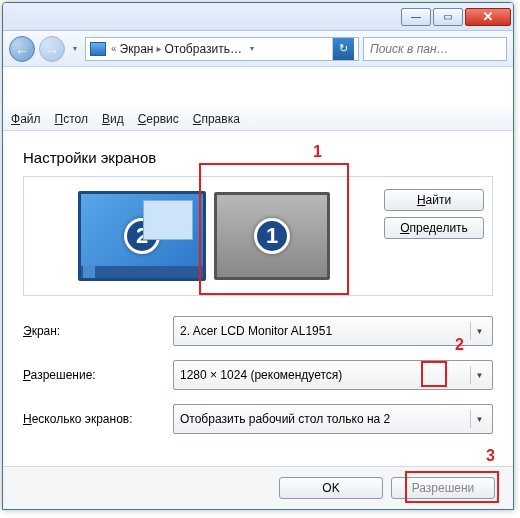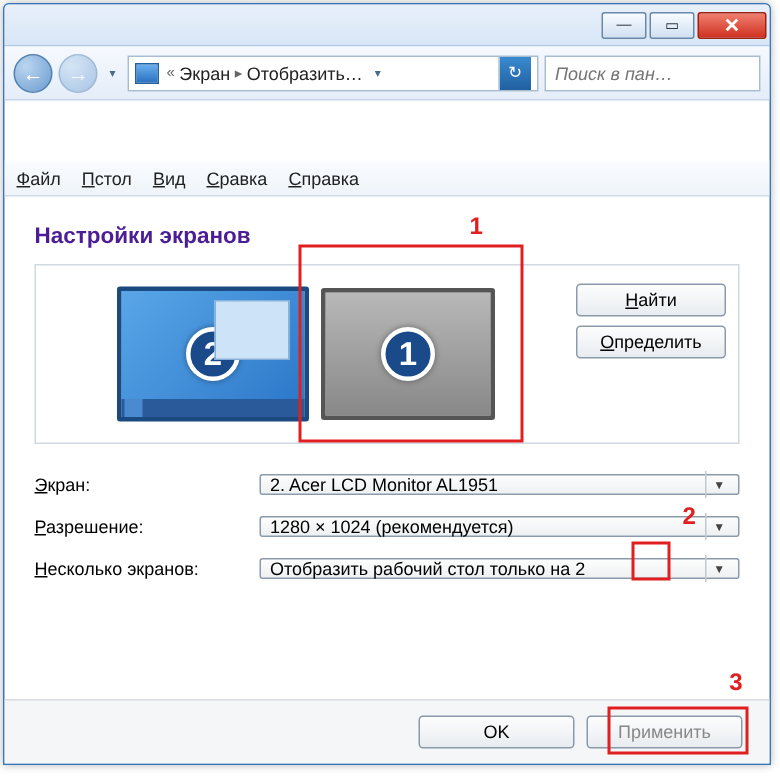--- a/index.html
+++ b/index.html
@@ -315,7 +315,7 @@
     <span><u>Ф</u><span>айл</span></span>
     <span><u>П</u><span>стол</span></span>
     <span><u>В</u><span>ид</span></span>
-    <span><u>С</u><span>равка</span></span>
+    <span><u>С</u><span>ервис</span></span>
     <span><u>С</u><span>правка</span></span>
   </div>
 

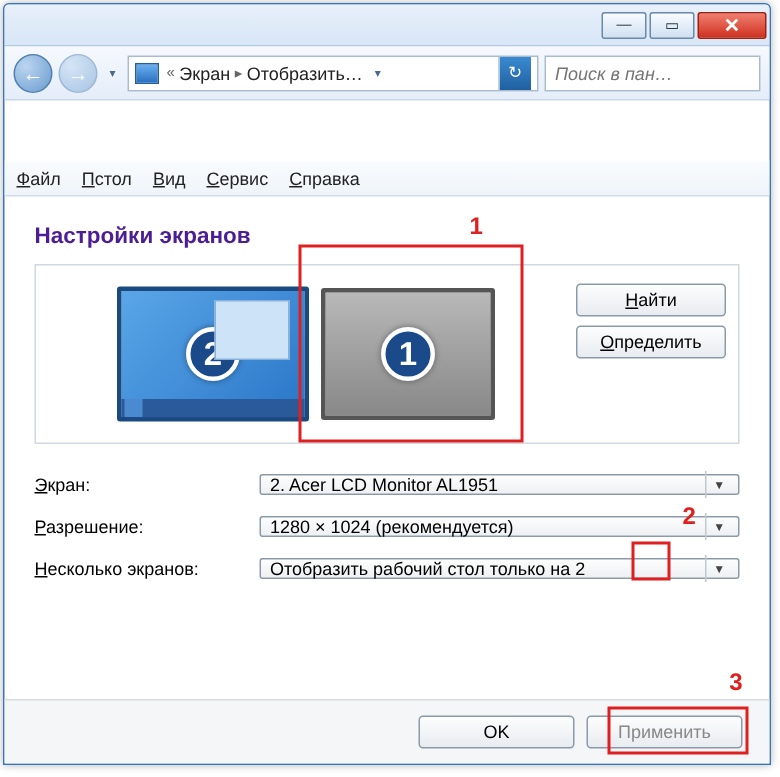--- a/index.html
+++ b/index.html
@@ -142,8 +142,8 @@
     overflow: hidden;
   }
   h2.section-title {
-    color: #4c1d95;
-    font-weight: bold;
+    color: #000000;
+    font-weight: normal;
     font-size: 15px;
     margin: 8px 0 10px 0;
   }

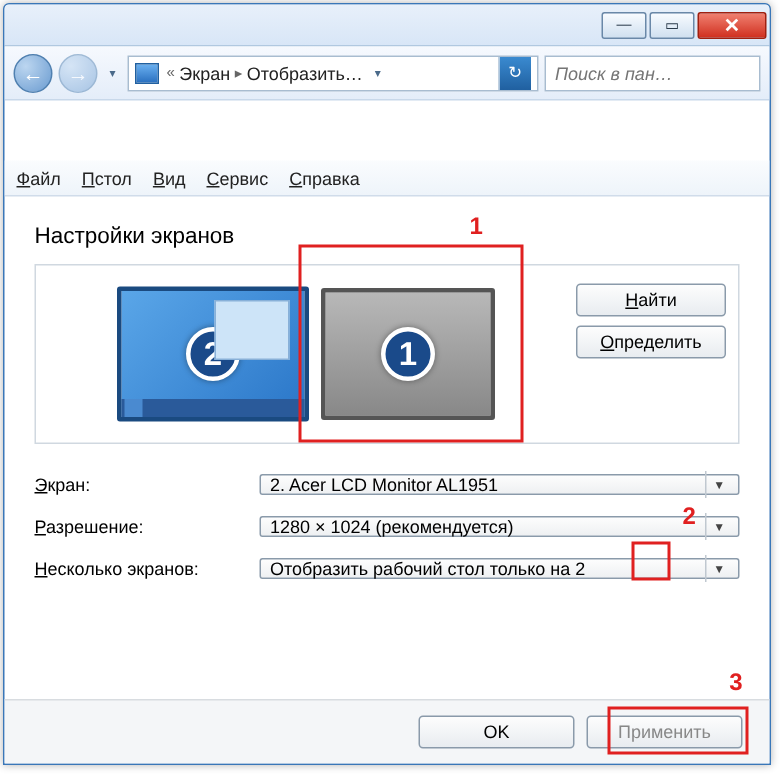--- a/index.html
+++ b/index.html
@@ -239,7 +239,7 @@
   .form-row .lbl u { text-decoration: underline; }
   .combo {
     flex: 1;
-    height: 14px;
+    height: 30px;
     border: 1px solid #8a9aaa;
     border-radius: 2px;
     background: linear-gradient(#fdfdfd,#eef0f2);

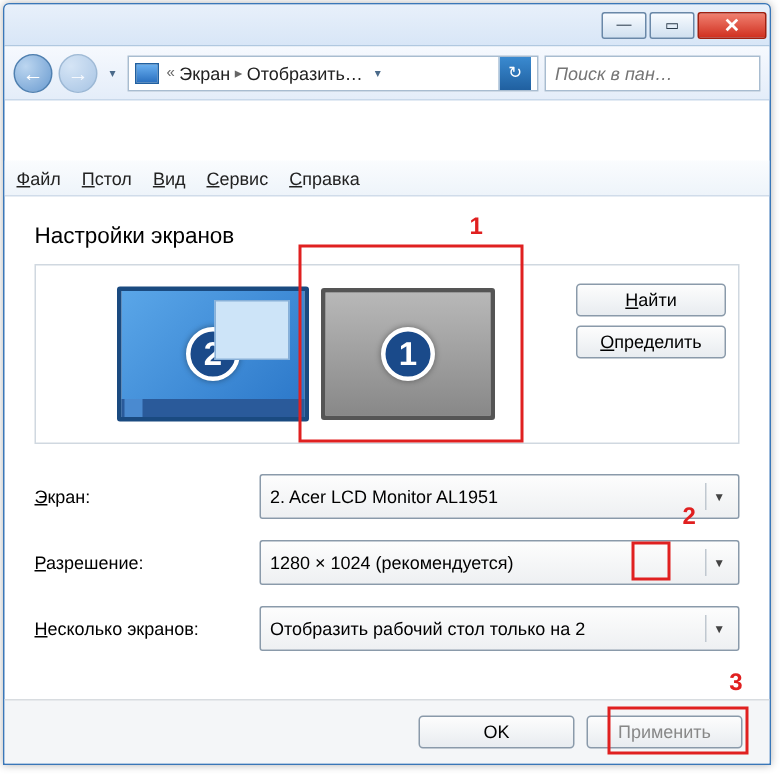--- a/index.html
+++ b/index.html
@@ -381,7 +381,7 @@
 
   <div class="footer" style="position:relative;">
     <div class="winbutton">OK</div>
-    <div class="winbutton disabled">Применить</div>
+    <div class="winbutton disabled">Разрешени</div>
     <div class="annot" style="right:14px; bottom:6px; width:94px; height:32px;"></div>
     <span class="annot-label" style="right:18px; top:-20px;">3</span>
   </div>

